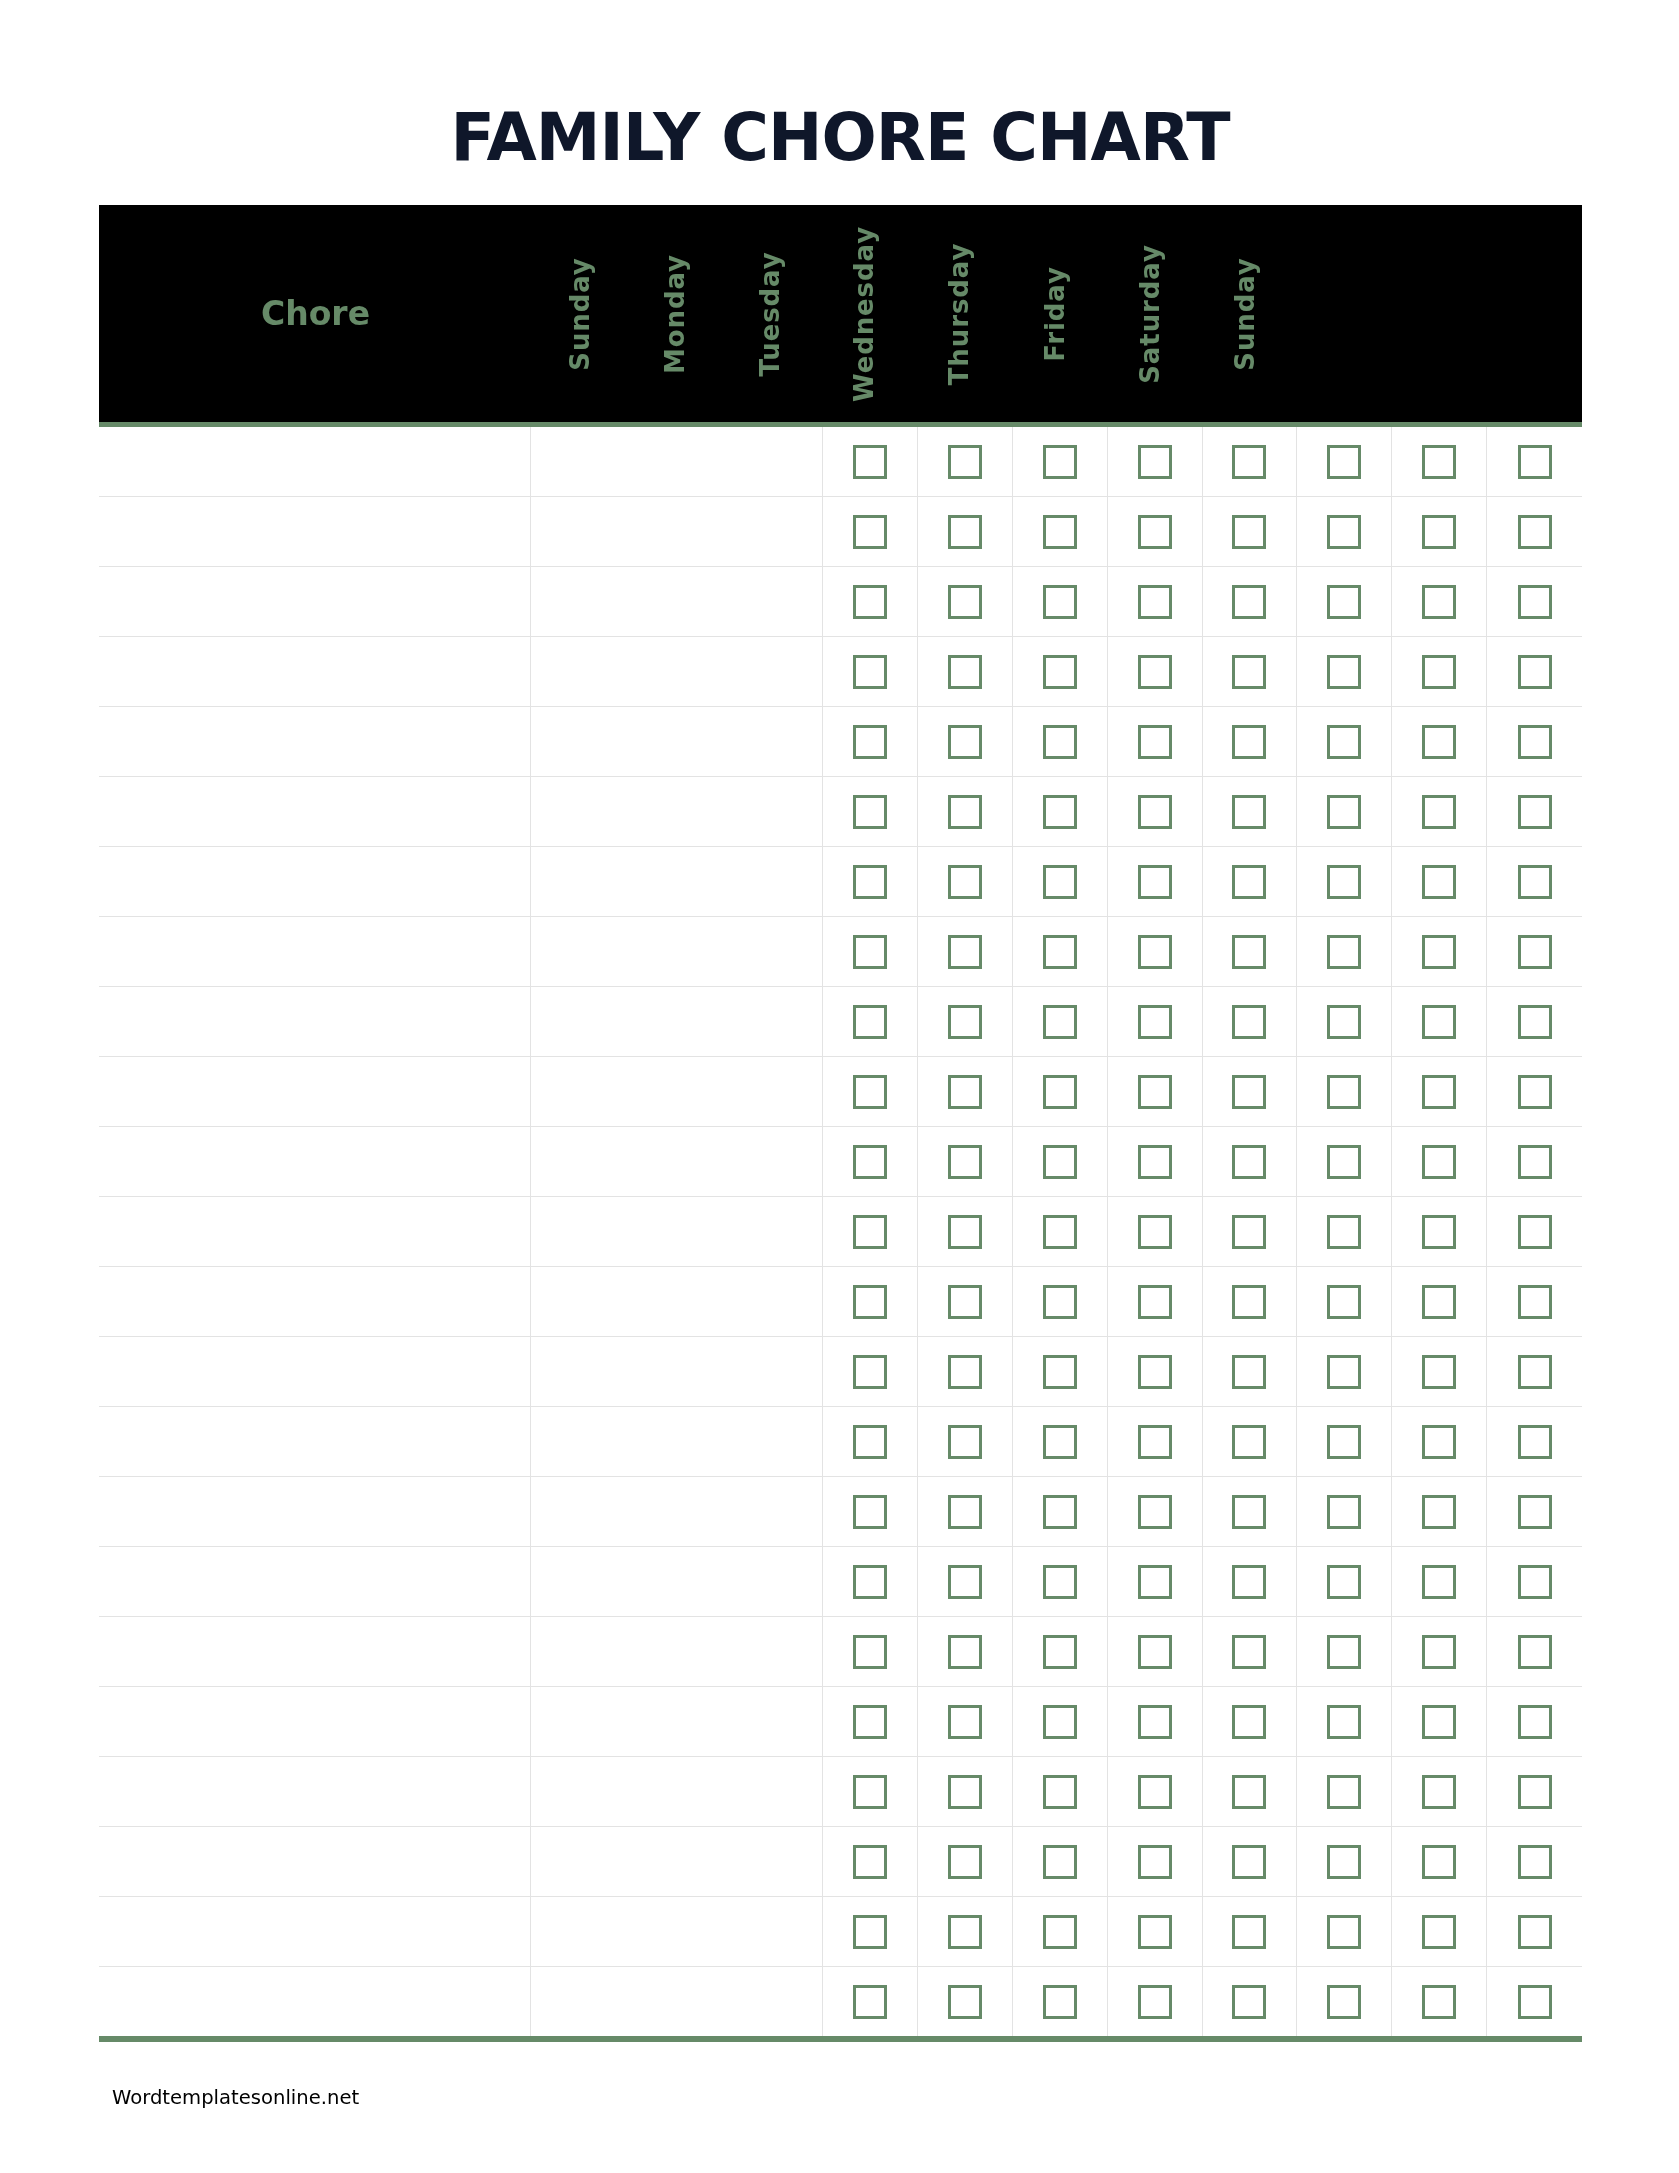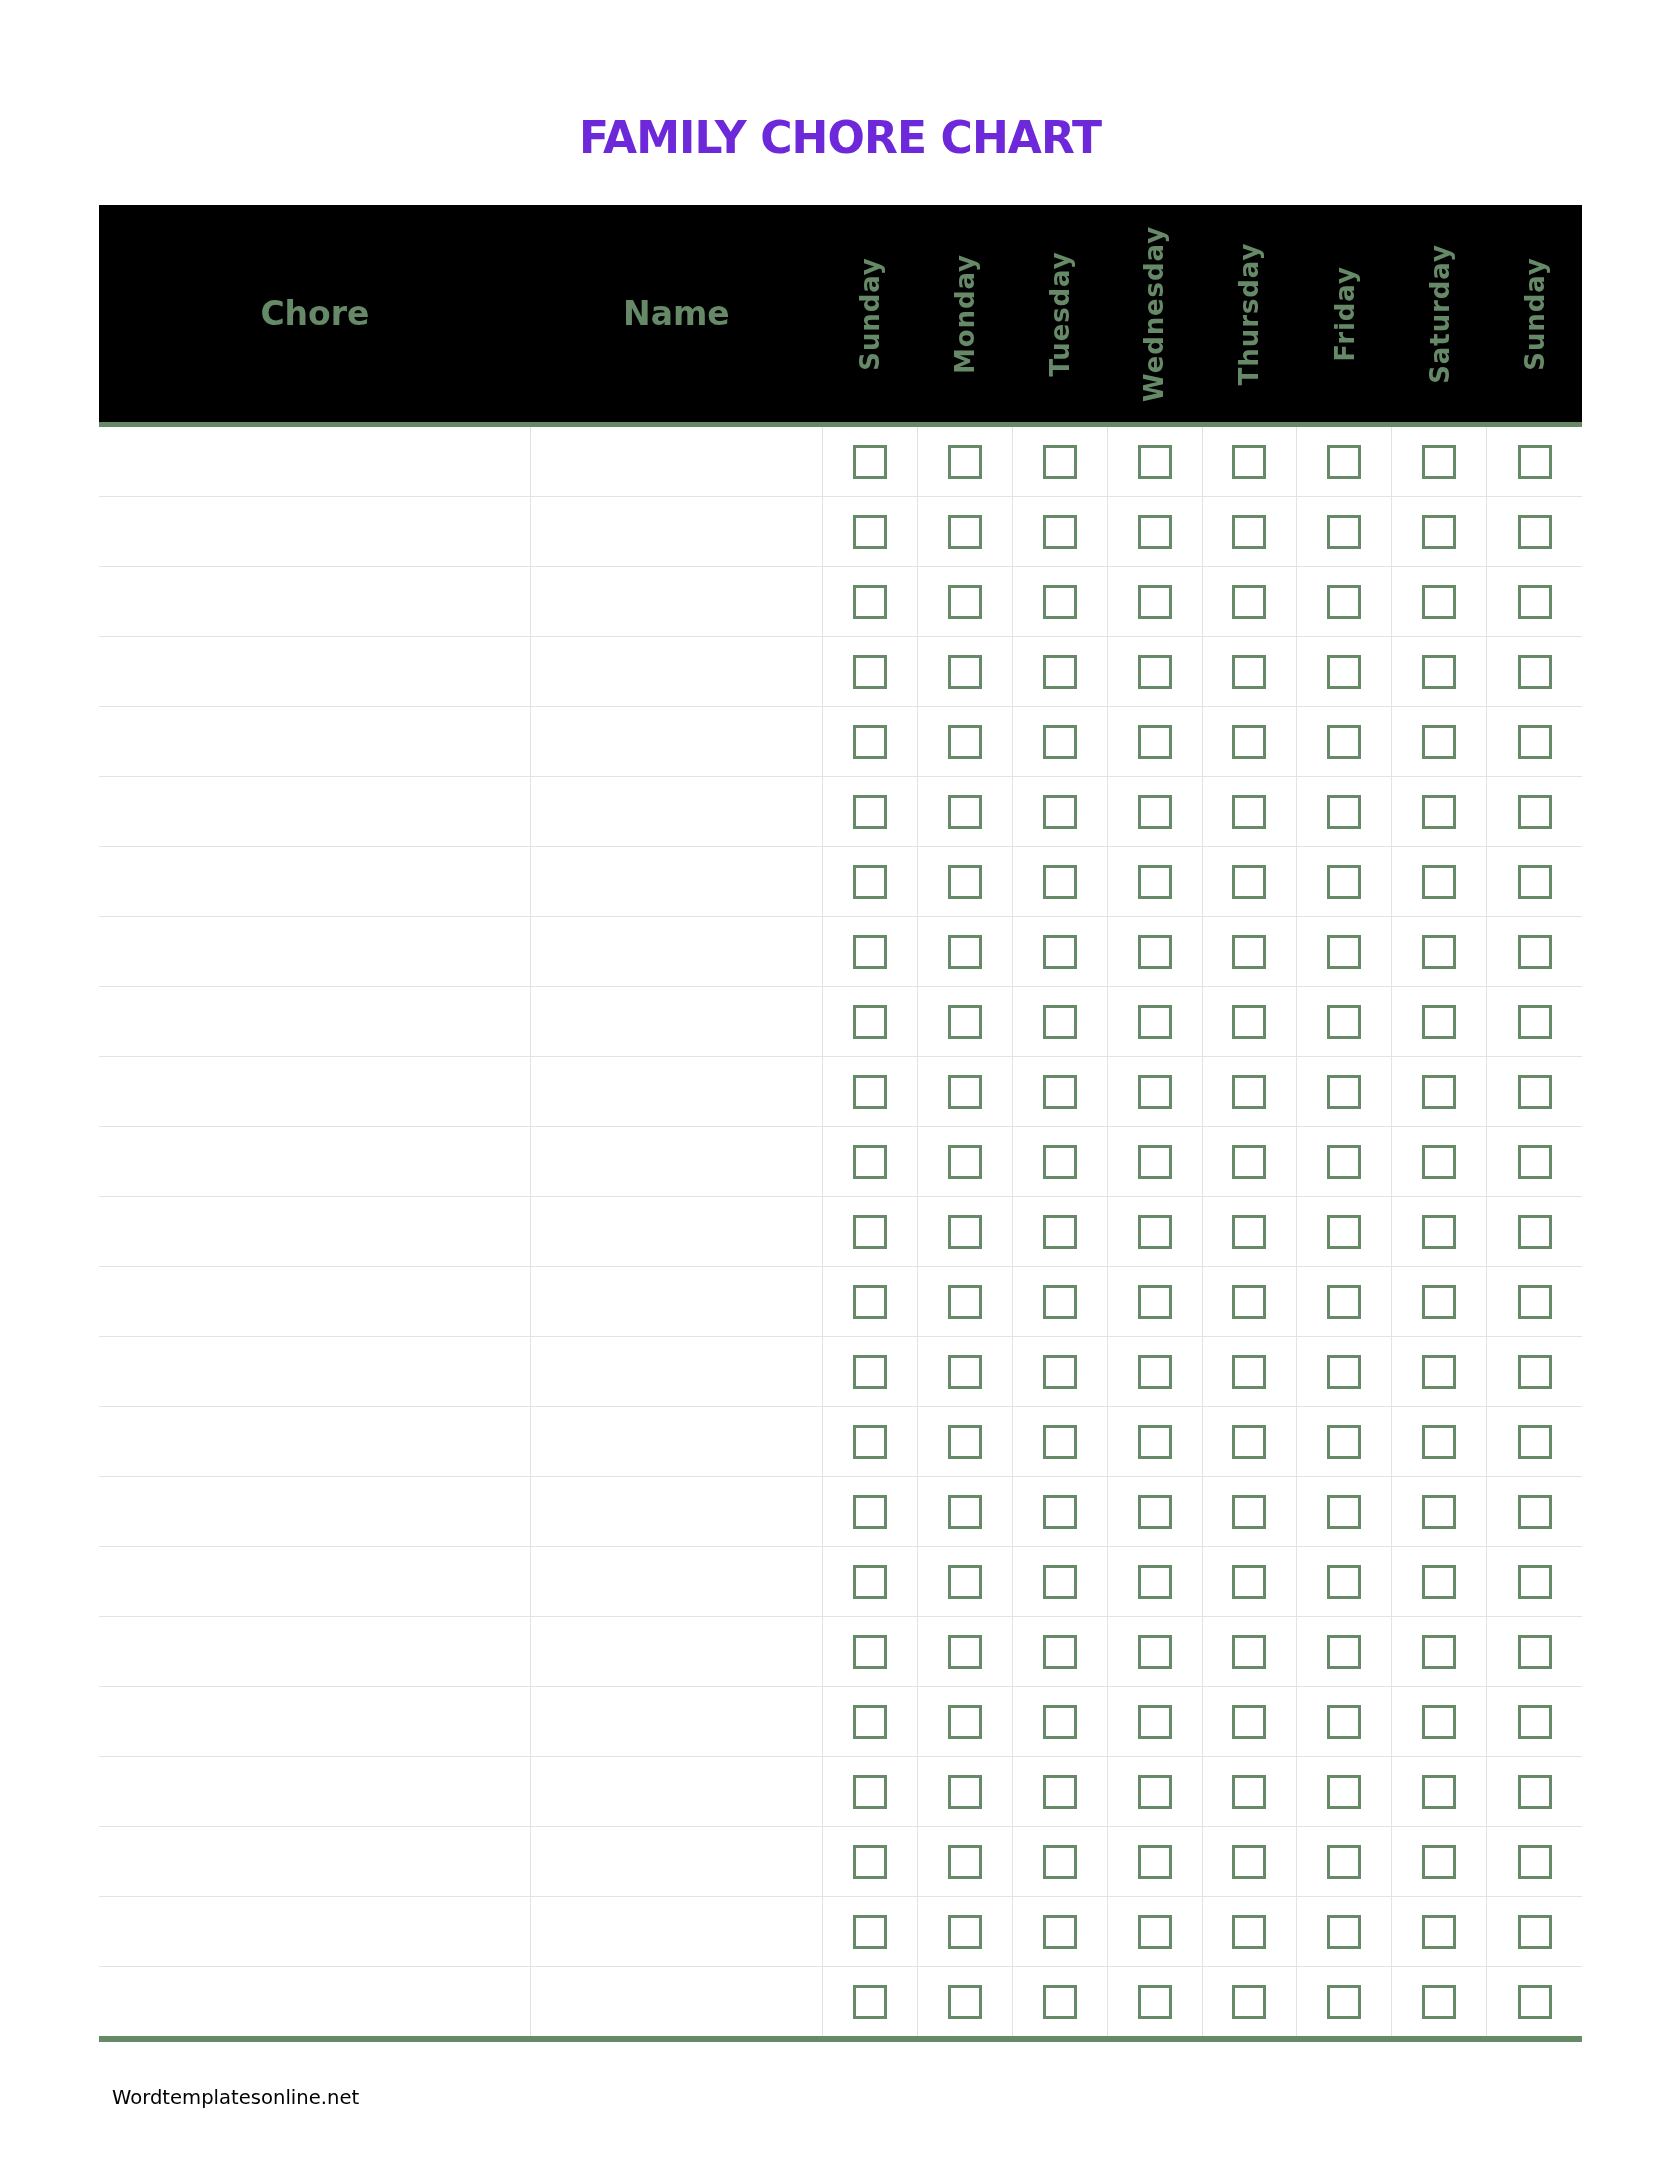--- a/index.html
+++ b/index.html
@@ -4,7 +4,7 @@
 <style>
   html, body { margin:0; padding:0; background:#ffffff; }
   body { width:1680px; height:2174px; position:relative; overflow:hidden; font-family:"DejaVu Sans", sans-serif; }
-  .title { position:absolute; left:0; width:1680px; top:104px; text-align:center; color:#6d28d9; font-family:"DejaVu Sans", sans-serif; font-weight:bold; font-size:44px; letter-spacing:-0.9px; line-height:67px; }
+  .title { position:absolute; left:0; width:1680px; top:104px; text-align:center; color:#0f172a; font-family:"DejaVu Sans", sans-serif; font-weight:bold; font-size:65px; letter-spacing:-0.9px; line-height:67px; }
   .table { position:absolute; left:99px; top:205px; width:1483px; }
   .head { position:relative; height:217px; background:#000000; border-bottom:5.6px solid #668a68; display:flex; }
   .hcell { position:relative; height:217px; display:flex; align-items:center; justify-content:center; color:#668a68; font-weight:bold; }

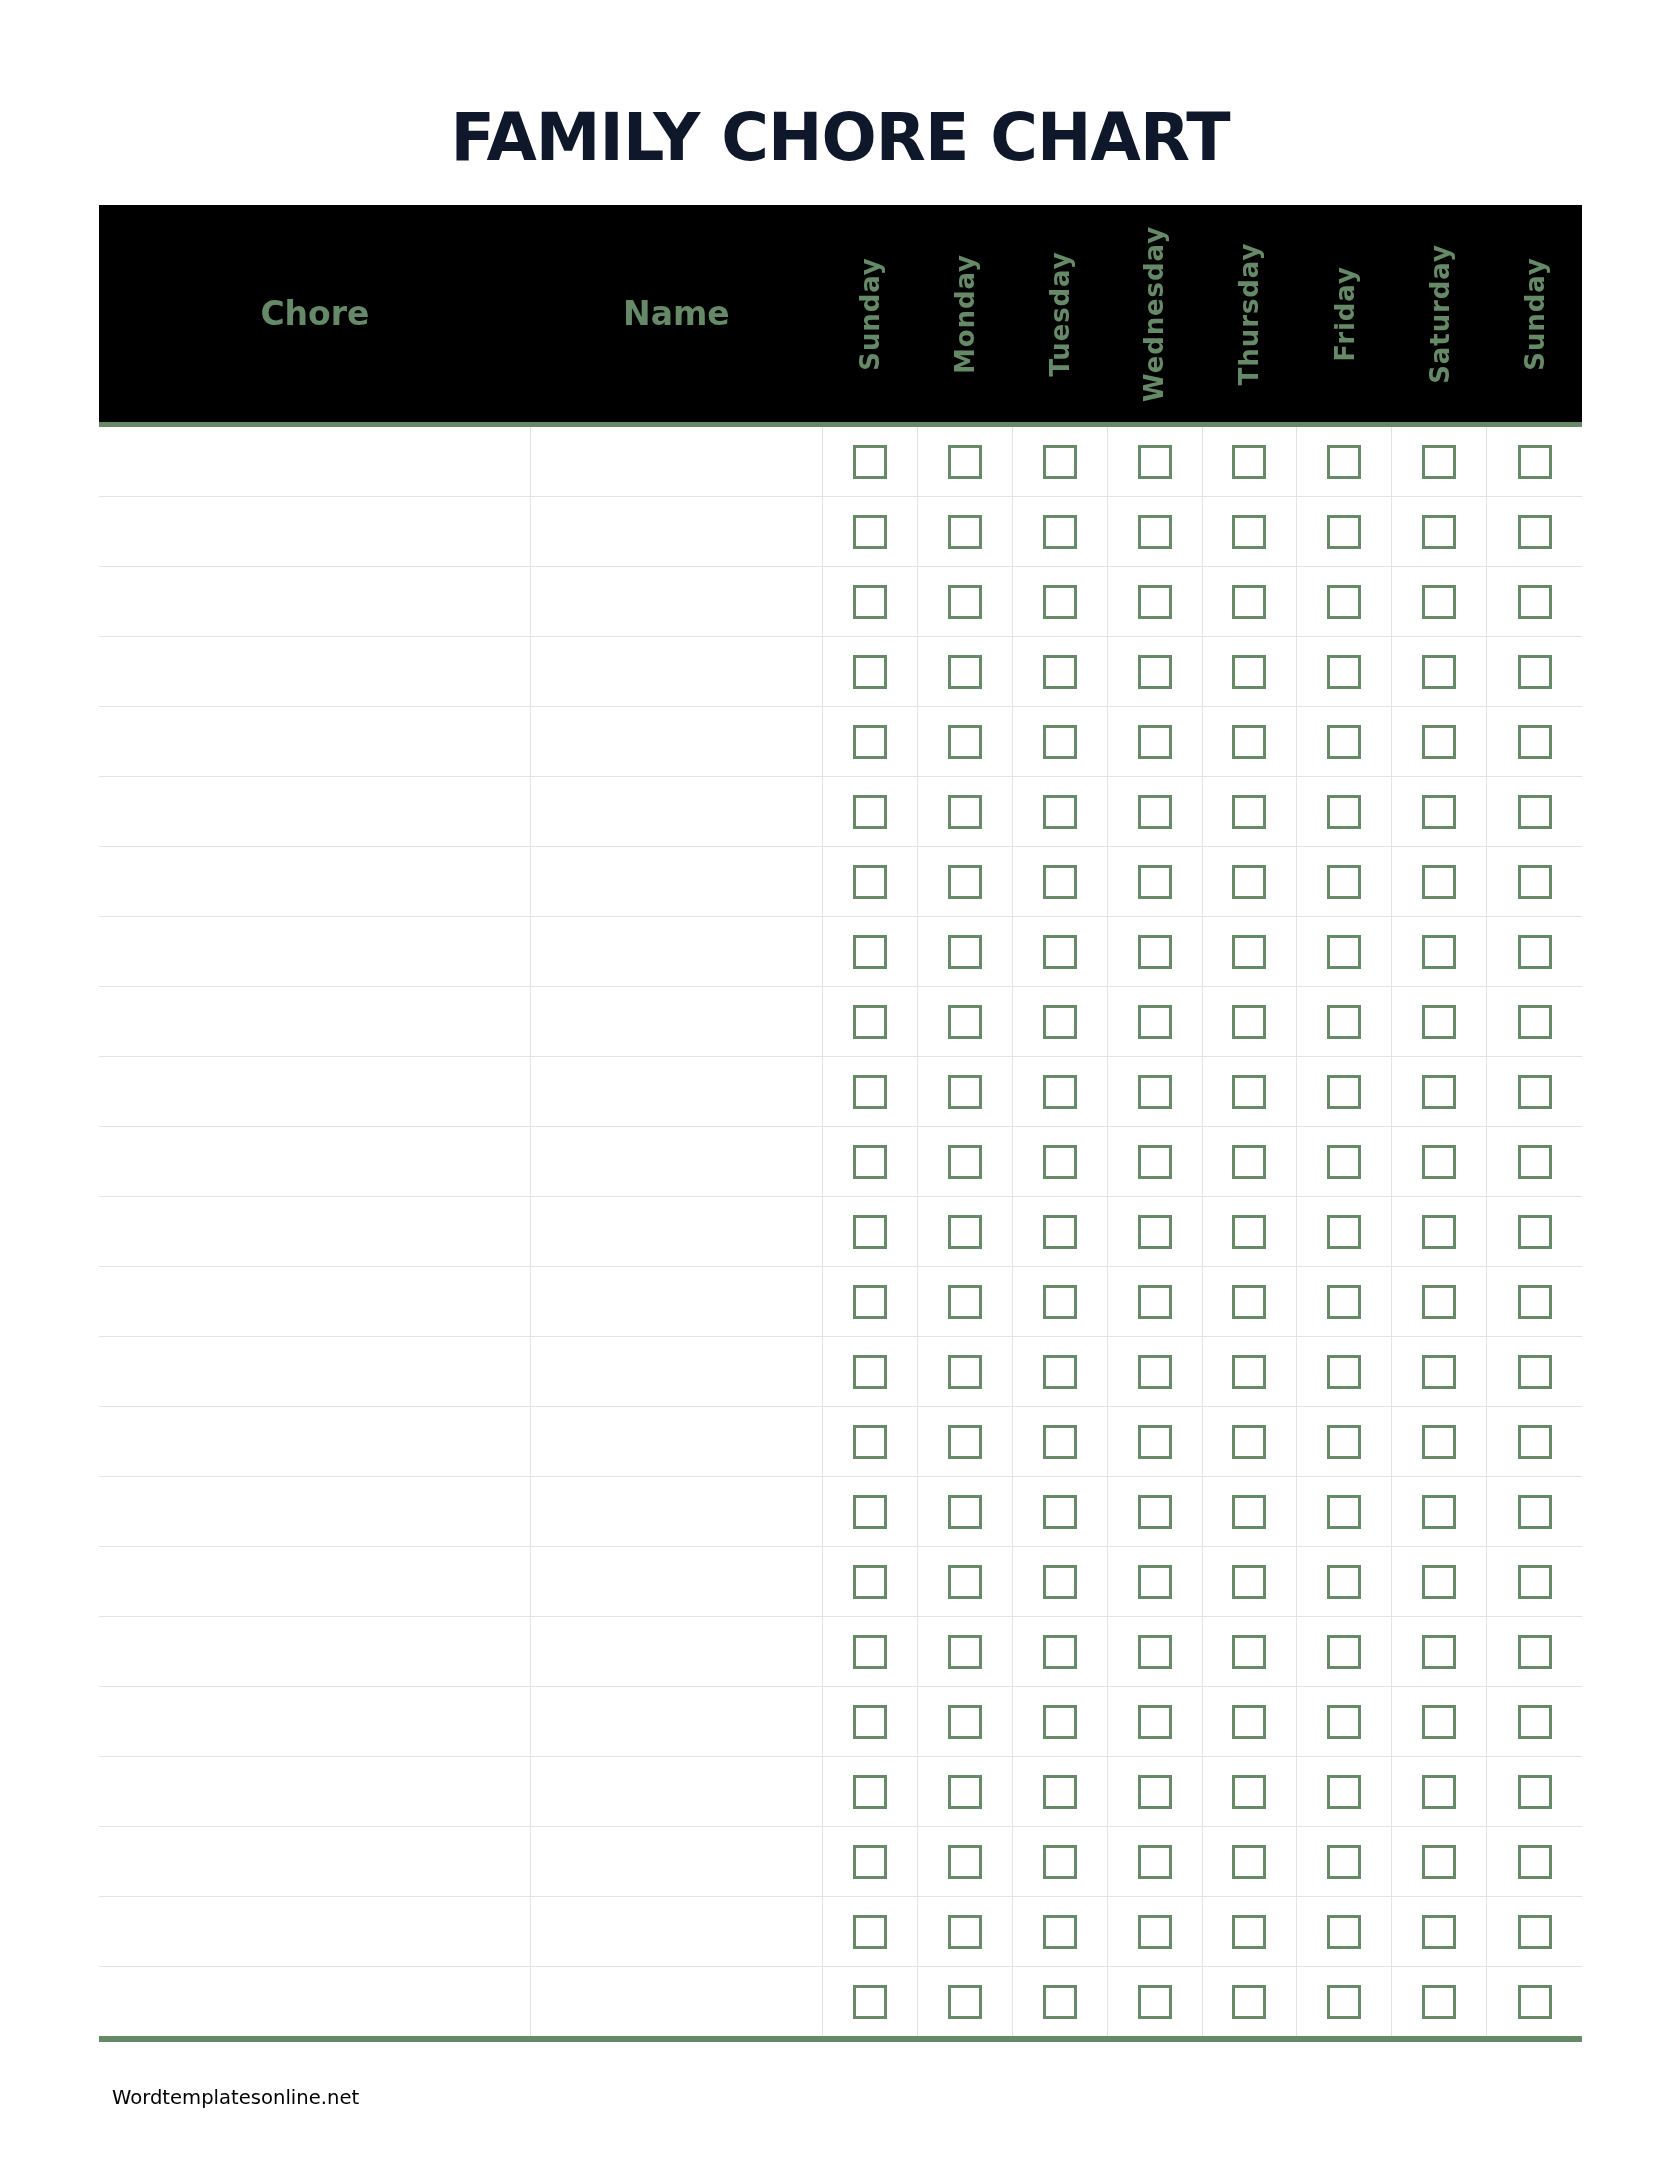--- a/index.html
+++ b/index.html
@@ -31,7 +31,6 @@
 <div class="table">
   <div class="head">
     <div class="hcell chore">Chore</div>
-    <div class="hcell name">Name</div>
     <div class="hcell day">
         <span>Sunday</span>
       </div>

